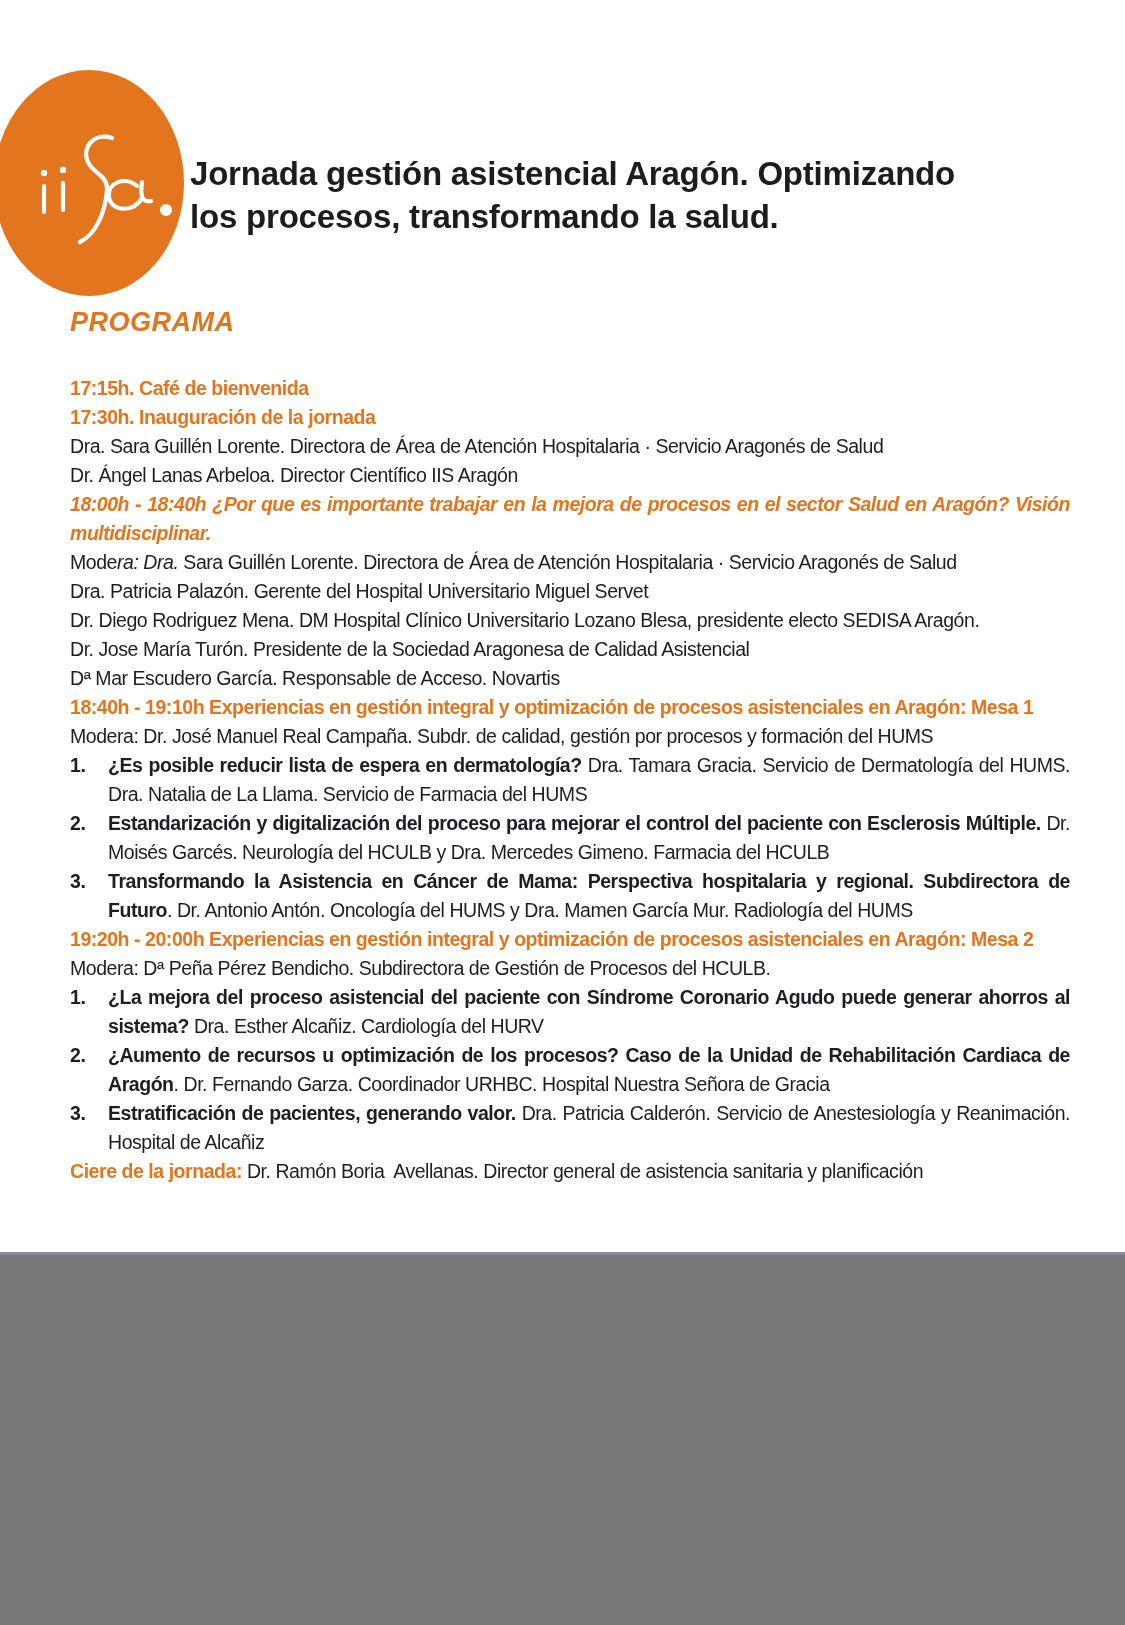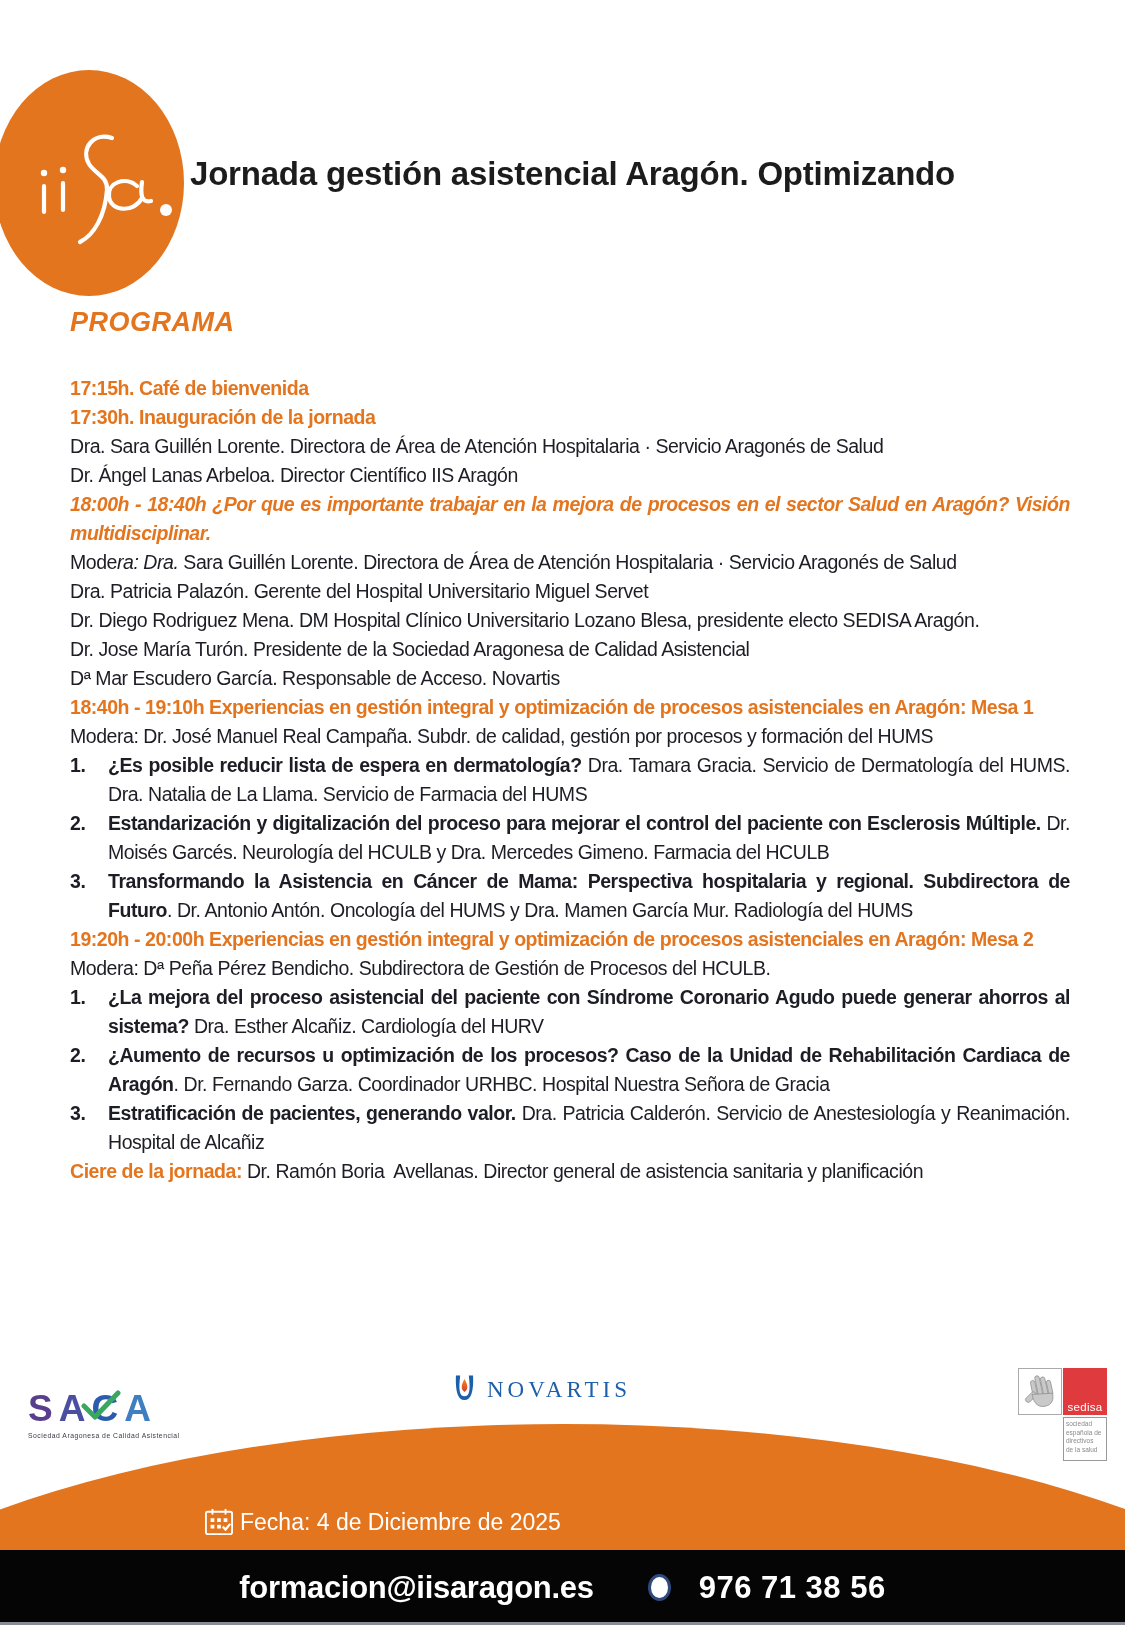--- a/index.html
+++ b/index.html
@@ -11,7 +11,7 @@
   *{margin:0;padding:0;box-sizing:border-box;}
   html,body{background:#777;}
   .page{
-    position:relative; width:1125px; height:1625px; margin:0 auto;
+    position:relative; width:1125px; height:1255px; margin:0 auto;
     background:#ffffff; overflow:hidden;
     font-family:"Liberation Sans", sans-serif; color:var(--ink);padding-left:12px;
   }

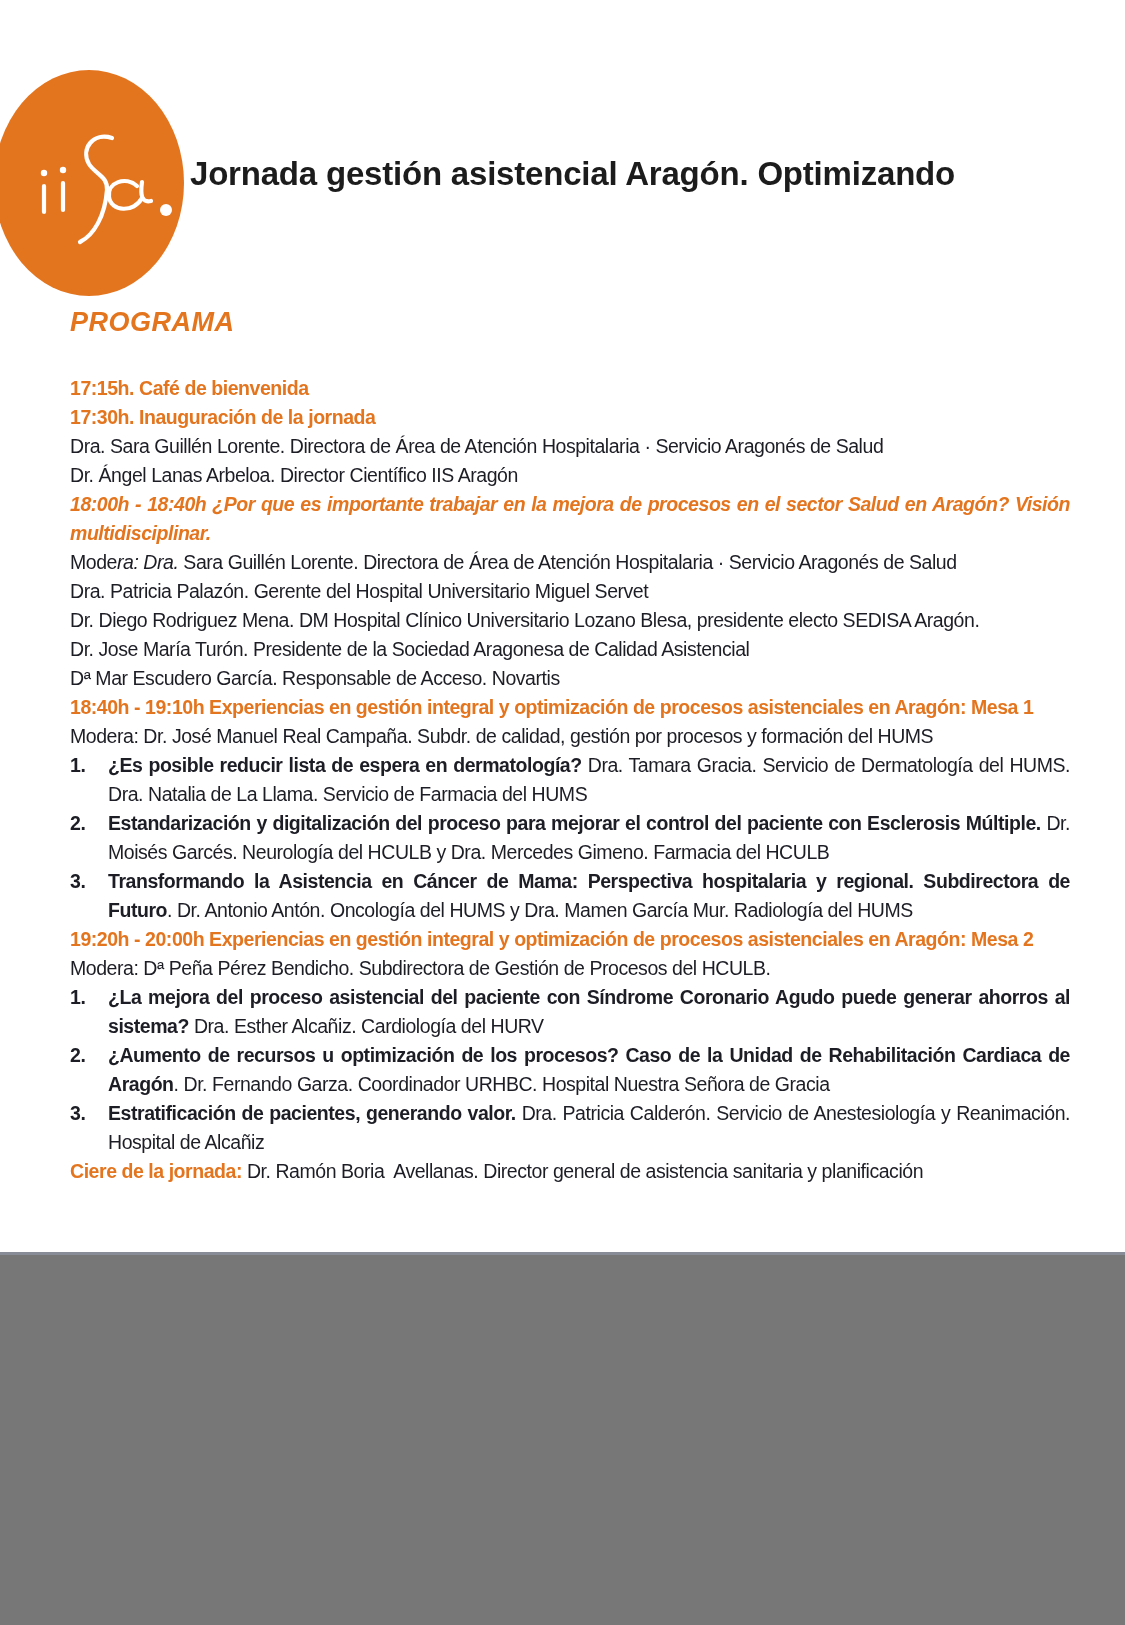--- a/index.html
+++ b/index.html
@@ -87,6 +87,7 @@
 
   <h1 class="title">
     <span>Jornada gestión asistencial Aragón. Optimizando</span><br>
+    <span>los procesos, transformando la salud.</span>
   </h1>
 
   <div class="programa">PROGRAMA</div>

